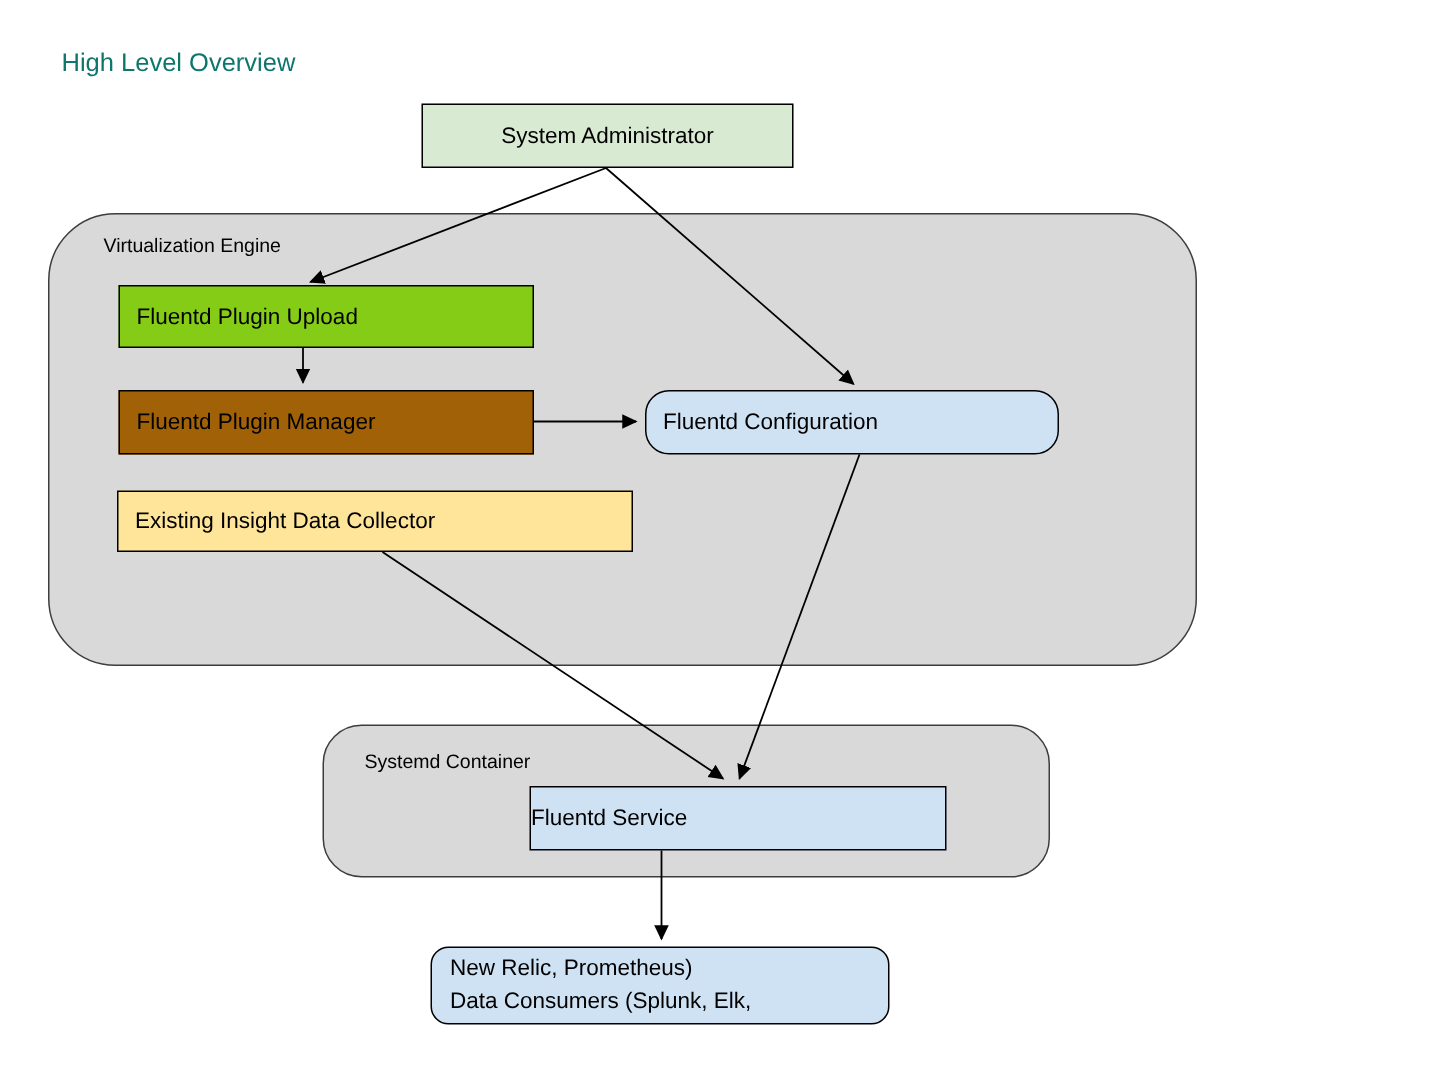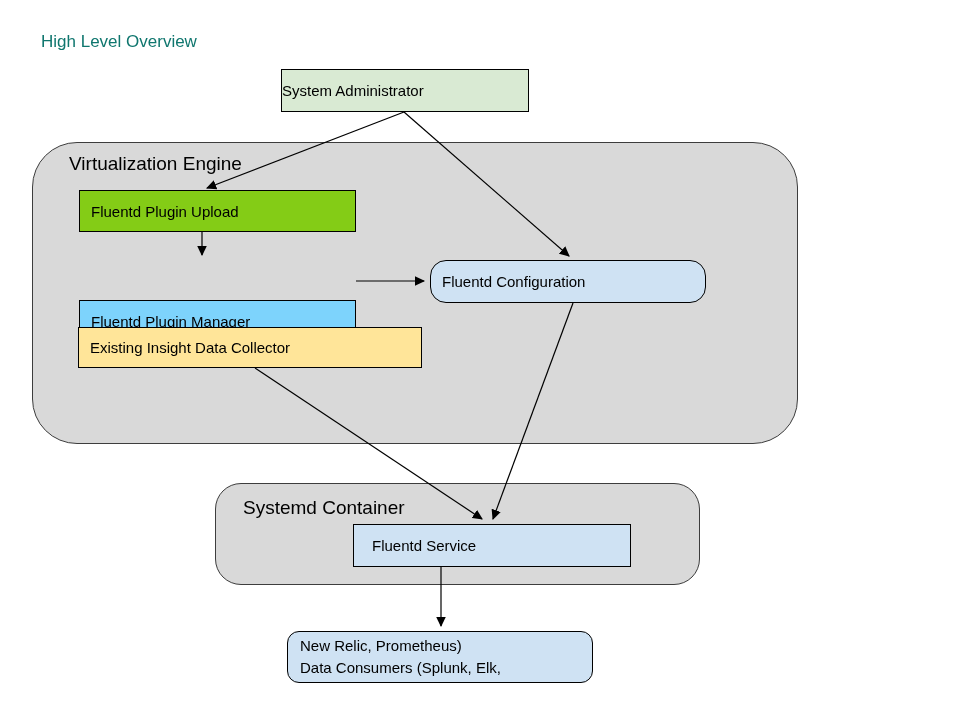--- a/index.html
+++ b/index.html
@@ -47,7 +47,7 @@
     color: #000;
     white-space: nowrap;
   }
-  .node.centered { justify-content: flex-start; }
+  .node.centered { justify-content: center; }
   .node.padded   { padding-left: 11px; }
 
   #virtualization-engine {

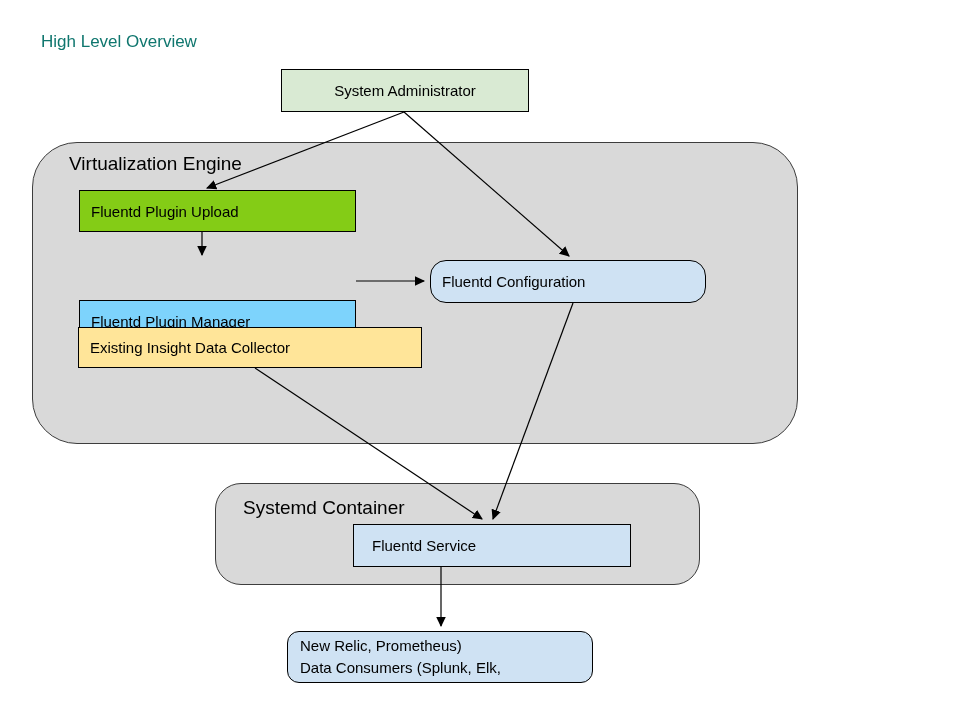--- a/index.html
+++ b/index.html
@@ -31,7 +31,7 @@
   }
   .container-label {
     position: absolute;
-    font-size: 19px;
+    font-size: 13px;
     line-height: 19px;
     color: #000;
     white-space: nowrap;

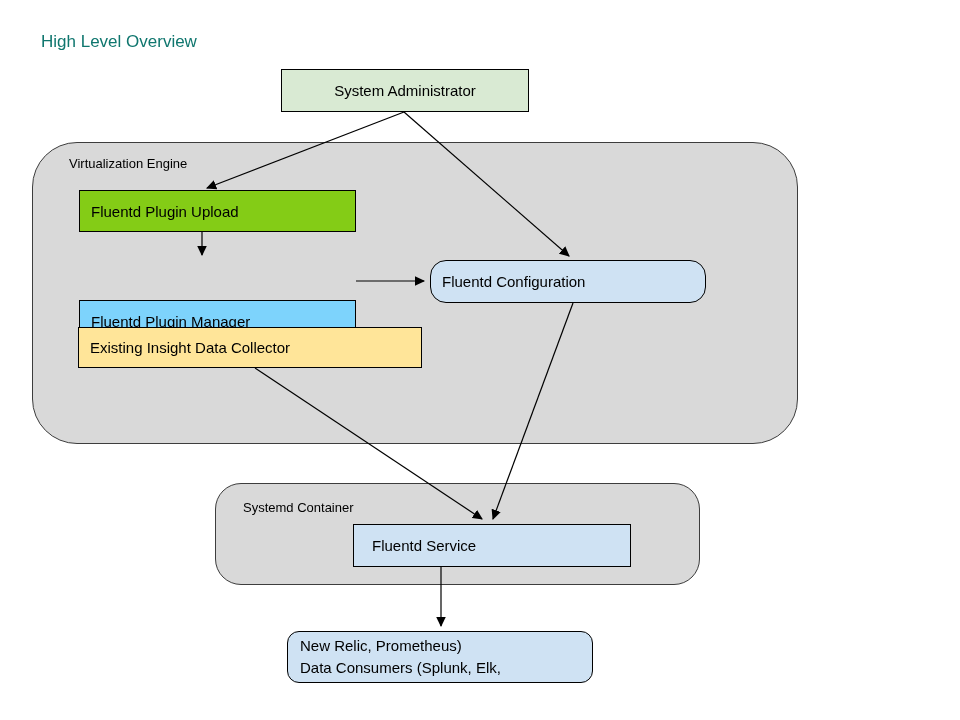--- a/index.html
+++ b/index.html
@@ -109,7 +109,7 @@
   <span>Fluentd Plugin Upload</span>
 </div>
 
-<div class="node padded" id="node-fluentd-plugin-manager" style="background: #7dd3fc; margin-top: 40px;">
+<div class="node padded" id="node-fluentd-plugin-manager" style="background: #a16207;">
   <span>Fluentd Plugin Manager</span>
 </div>
 

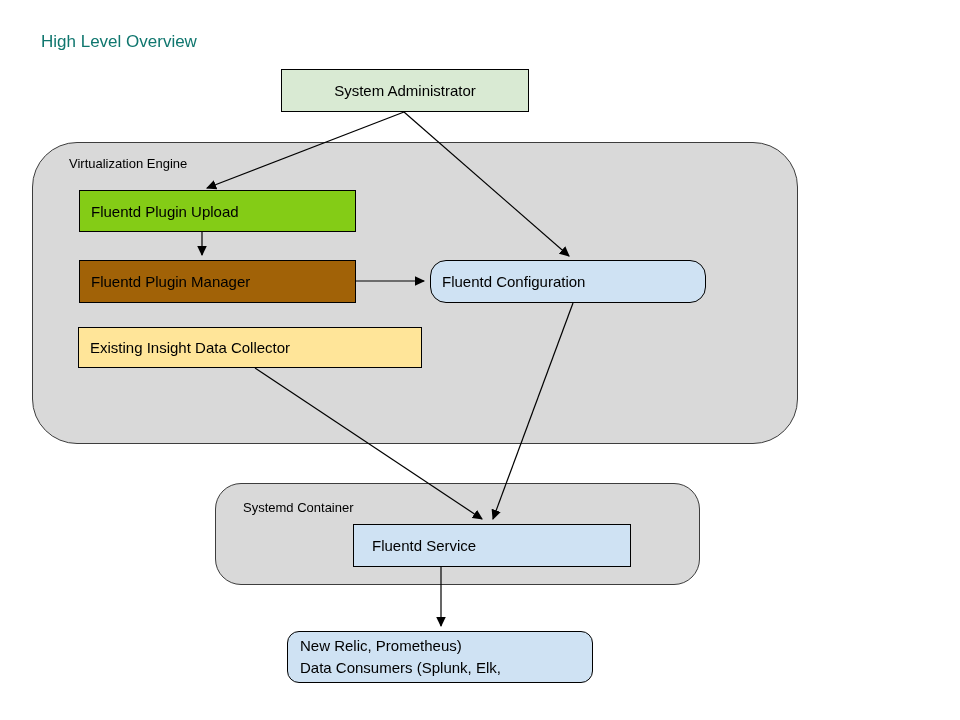--- a/index.html
+++ b/index.html
@@ -66,7 +66,7 @@
   #node-fluentd-plugin-manager { left: 79px; top: 260px; width: 277px; height: 43px; }
   #node-fluentd-configuration { left: 430px; top: 260px; width: 276px; height: 43px; }
   #node-existing-insight-data-collector { left: 78px; top: 327px; width: 344px; height: 41px; }
-  #node-fluentd-service { left: 353px; top: 524px; width: 278px; height: 43px; padding-left: 18px; }
+  #node-fluentd-service { left: 353px; top: 524px; width: 278px; height: 43px; padding-left: 0; }
   #node-data-consumers {
     left: 287px; top: 631px;
     width: 306px; height: 52px;

